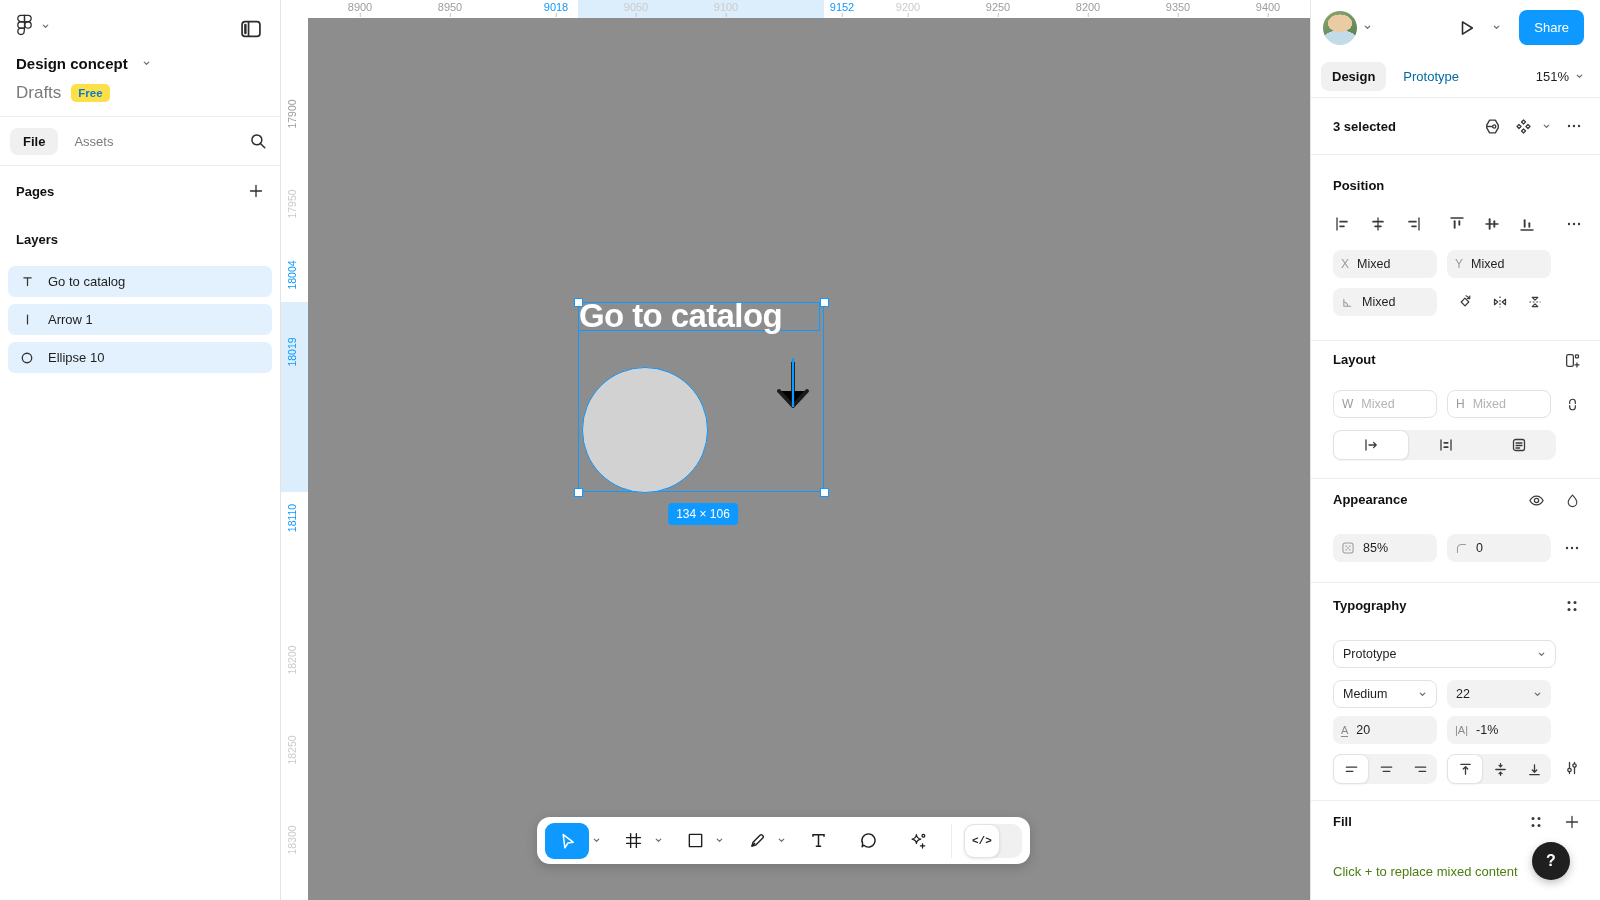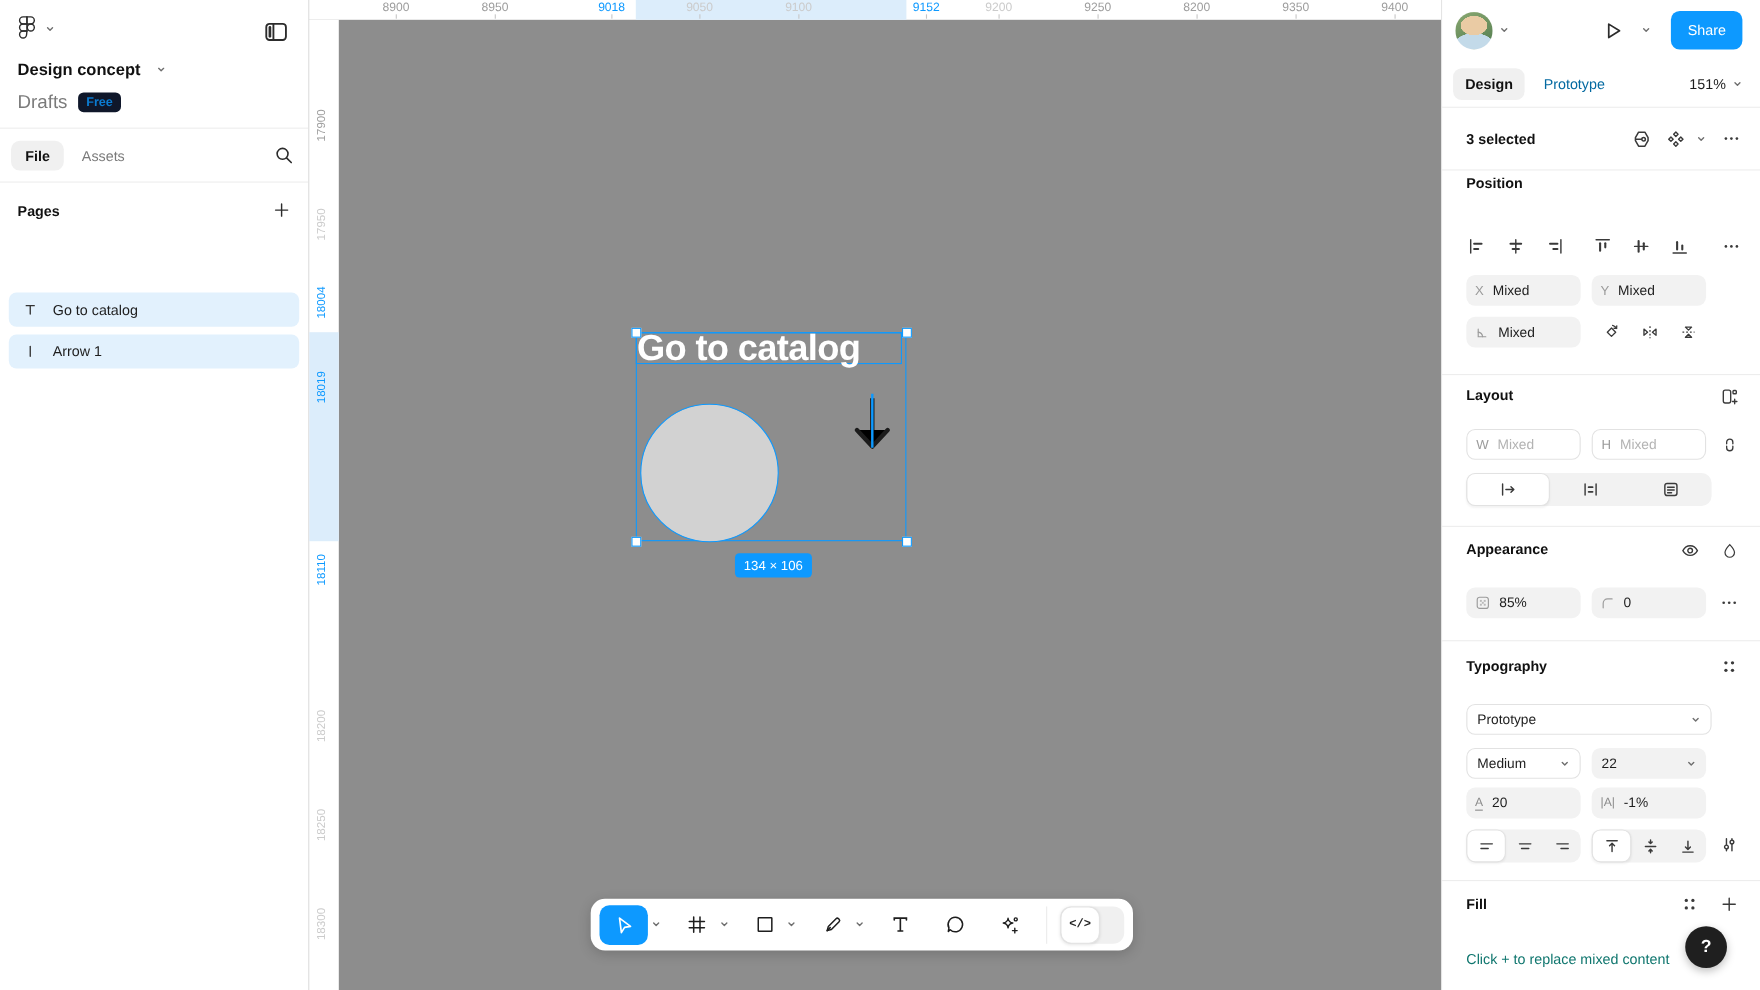--- a/index.html
+++ b/index.html
@@ -19,7 +19,7 @@
   .sb-title { font-size:15px; font-weight:700; color:#111; }
   .sb-sub { position:absolute; left:16px; top:83px; display:flex; align-items:center; gap:10px; }
   .sb-loc { font-size:17px; color:#7A7A7A; }
-  .badge-free { font-size:11.5px; font-weight:700; color:#0B7BD0; background:#0f172a; padding:3px 7px; border-radius:5px; }
+  .badge-free { font-size:11.5px; font-weight:700; color:#0B7BD0; background:#fde047; padding:3px 7px; border-radius:5px; }
   .sb-div { position:absolute; left:0; right:0; height:1px; background:#EDEDED; }
   .sb-files { position:absolute; left:10px; right:10px; top:124px; height:34px; display:flex; align-items:center; }
   .tab-file { background:#F0F0F0; border-radius:8px; padding:6px 13px; font-size:13px; font-weight:700; color:#111; }

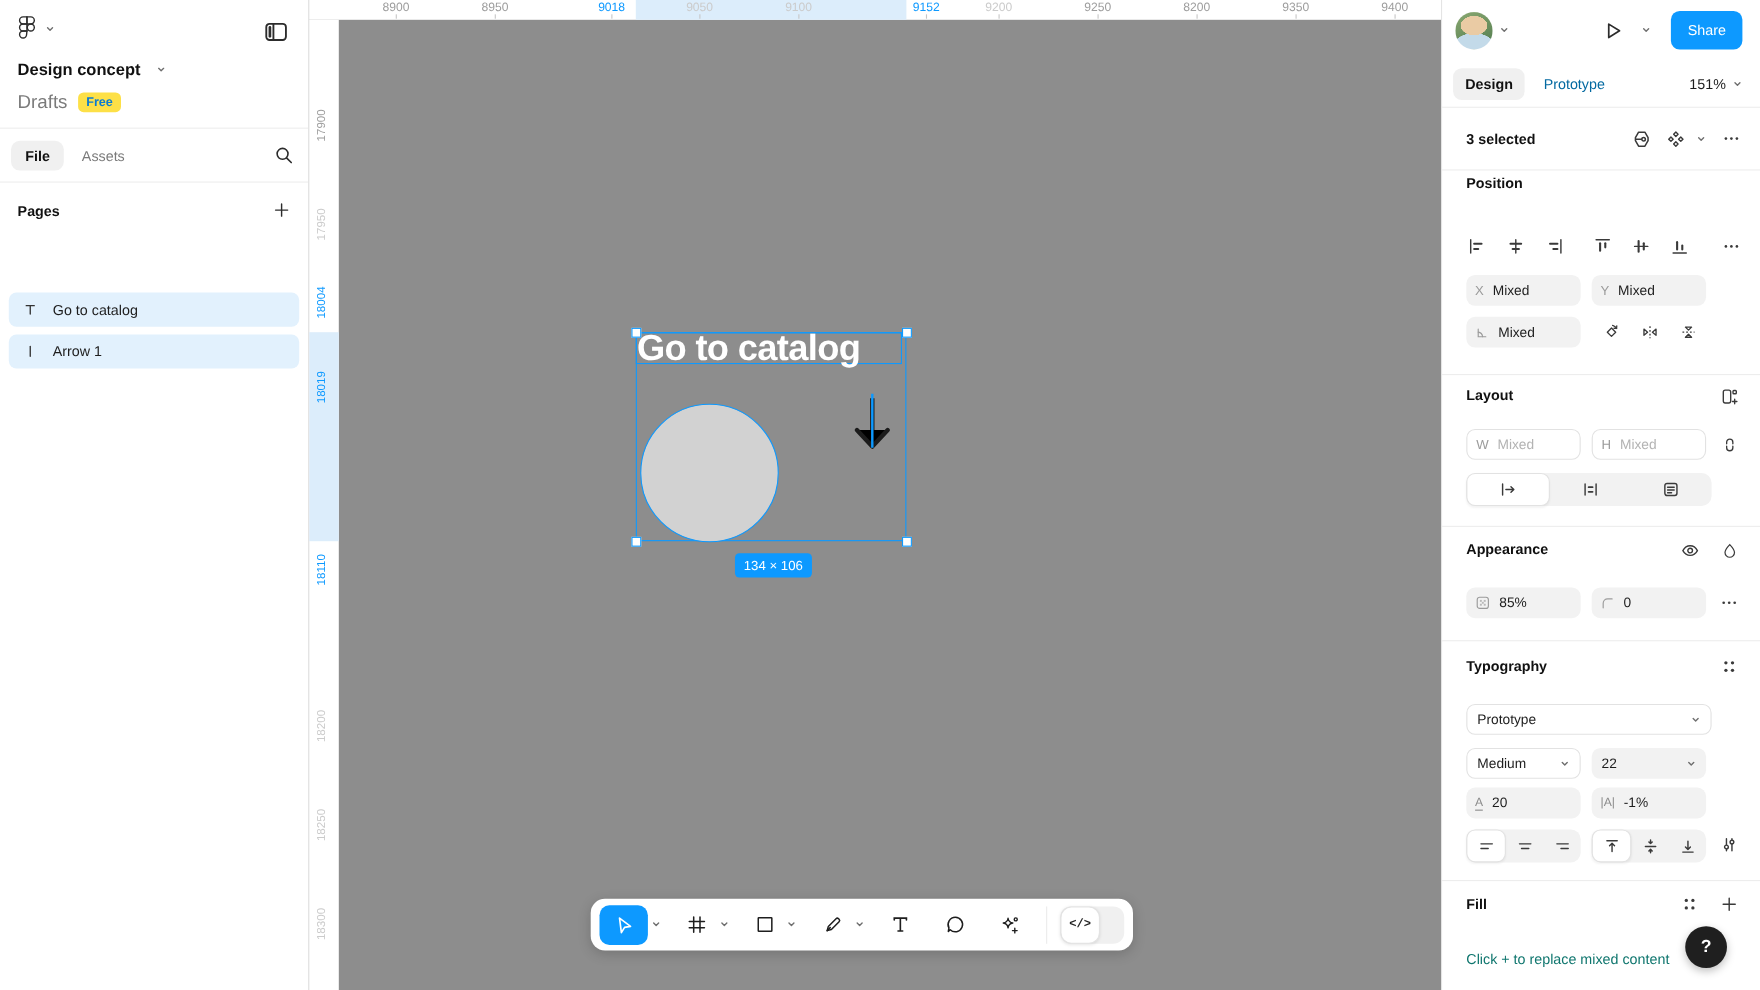--- a/index.html
+++ b/index.html
@@ -351,7 +351,7 @@
     </div>
     <div class="p-div" style="top:154px"></div>
 
-    <span class="sec-title" style="top:159px">Position</span>
+    <span class="sec-title" style="top:178px">Position</span>
     <span class="ibtn" style="position:absolute;left:20px;top:212px">
       <svg width="16" height="16" viewBox="0 0 16 16">
           <path d="M2 2v12" stroke="currentColor" stroke-width="1.3" stroke-linecap="round"></path>

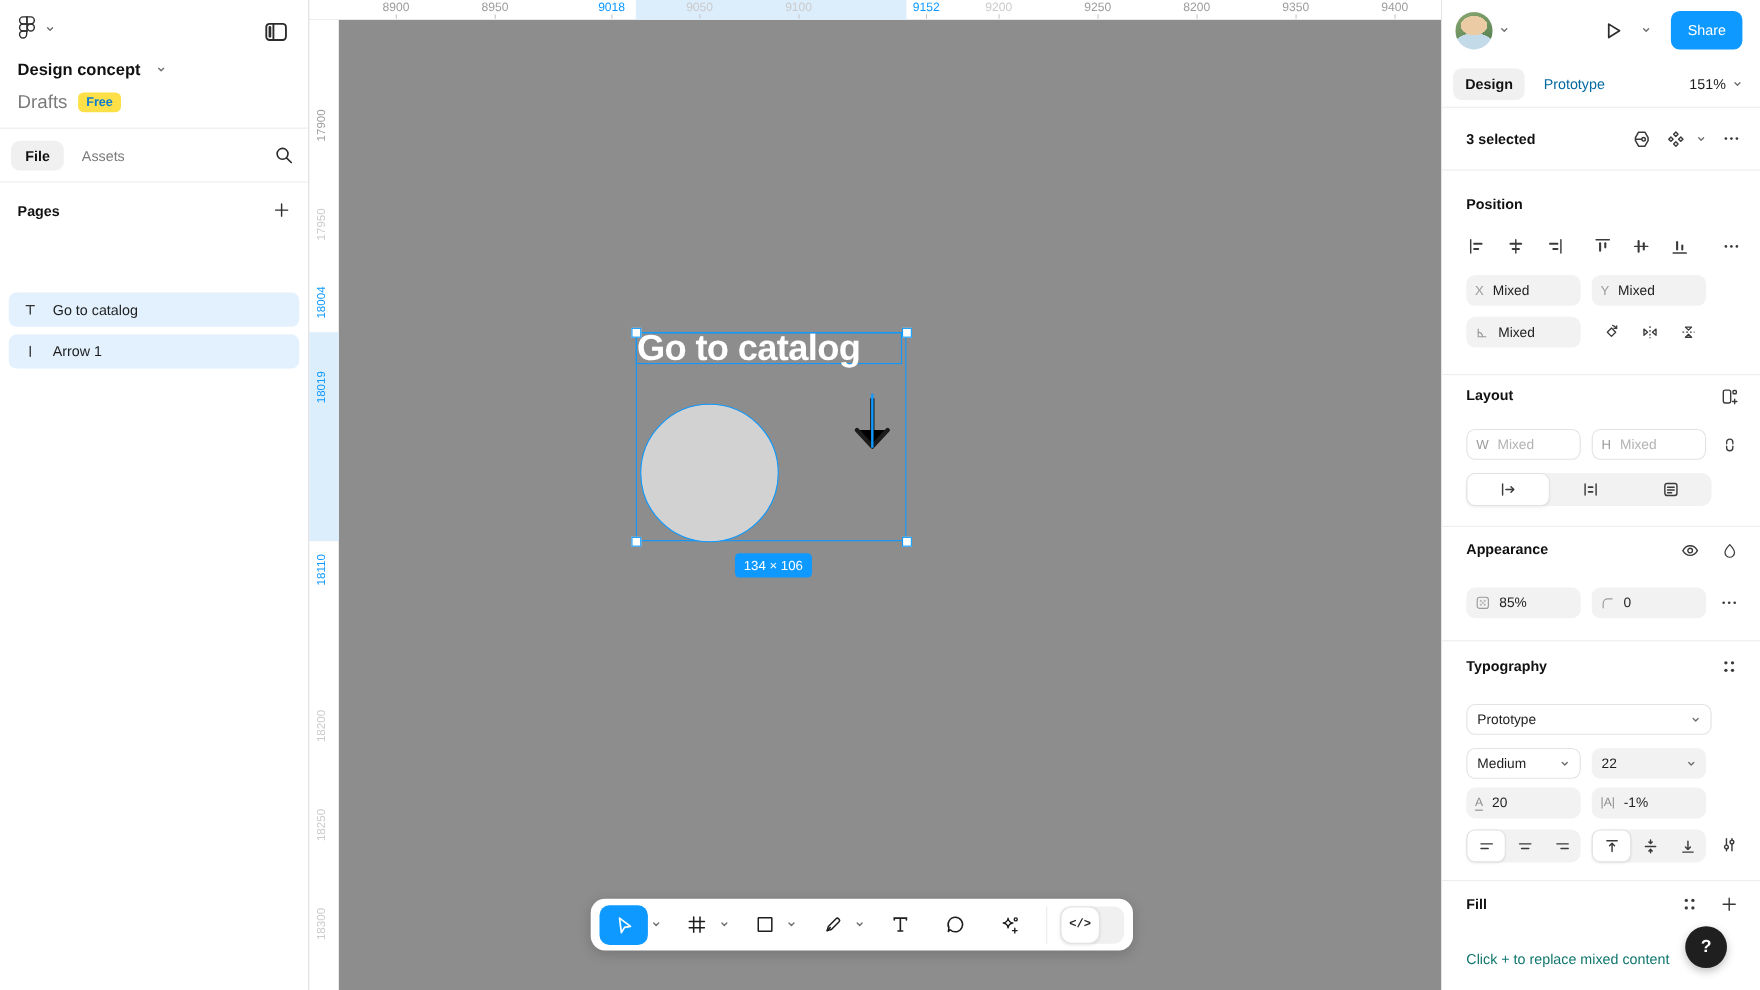--- a/index.html
+++ b/index.html
@@ -198,6 +198,9 @@
           </svg>
       </span>
     </div>
+    <div class="sb-row-head" style="top:224px; height:30px">
+      <span class="sb-head-label">Layers</span>
+    </div>
 
     <div class="layer-row" style="top:266px">
       <span class="layer-ic">

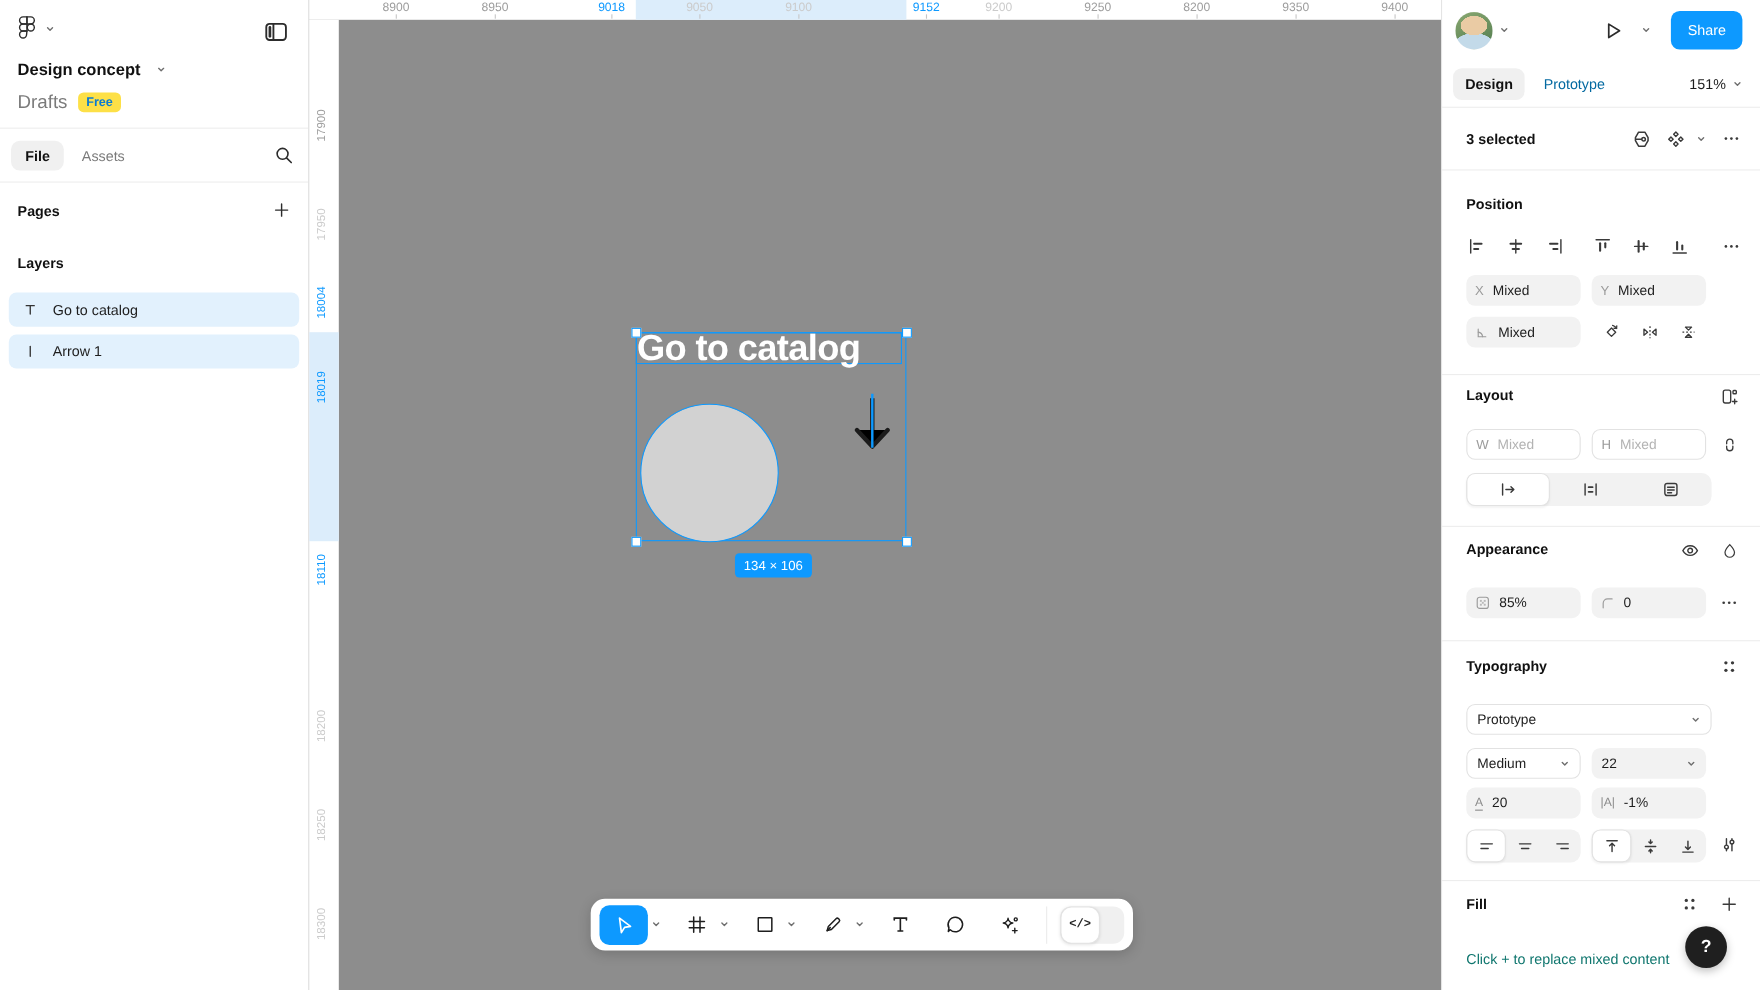--- a/index.html
+++ b/index.html
@@ -218,6 +218,14 @@
       </span>
       <span class="layer-name">Arrow 1</span>
     </div>
+    <div class="layer-row" style="top:342px">
+      <span class="layer-ic">
+        <svg width="14" height="14" viewBox="0 0 16 16" fill="none" stroke="#333" stroke-width="1.5">
+            <circle cx="8" cy="8" r="5.4"></circle>
+          </svg>
+      </span>
+      <span class="layer-name">Ellipse 10</span>
+    </div>
   </div>
 
   <div id="toolbar">

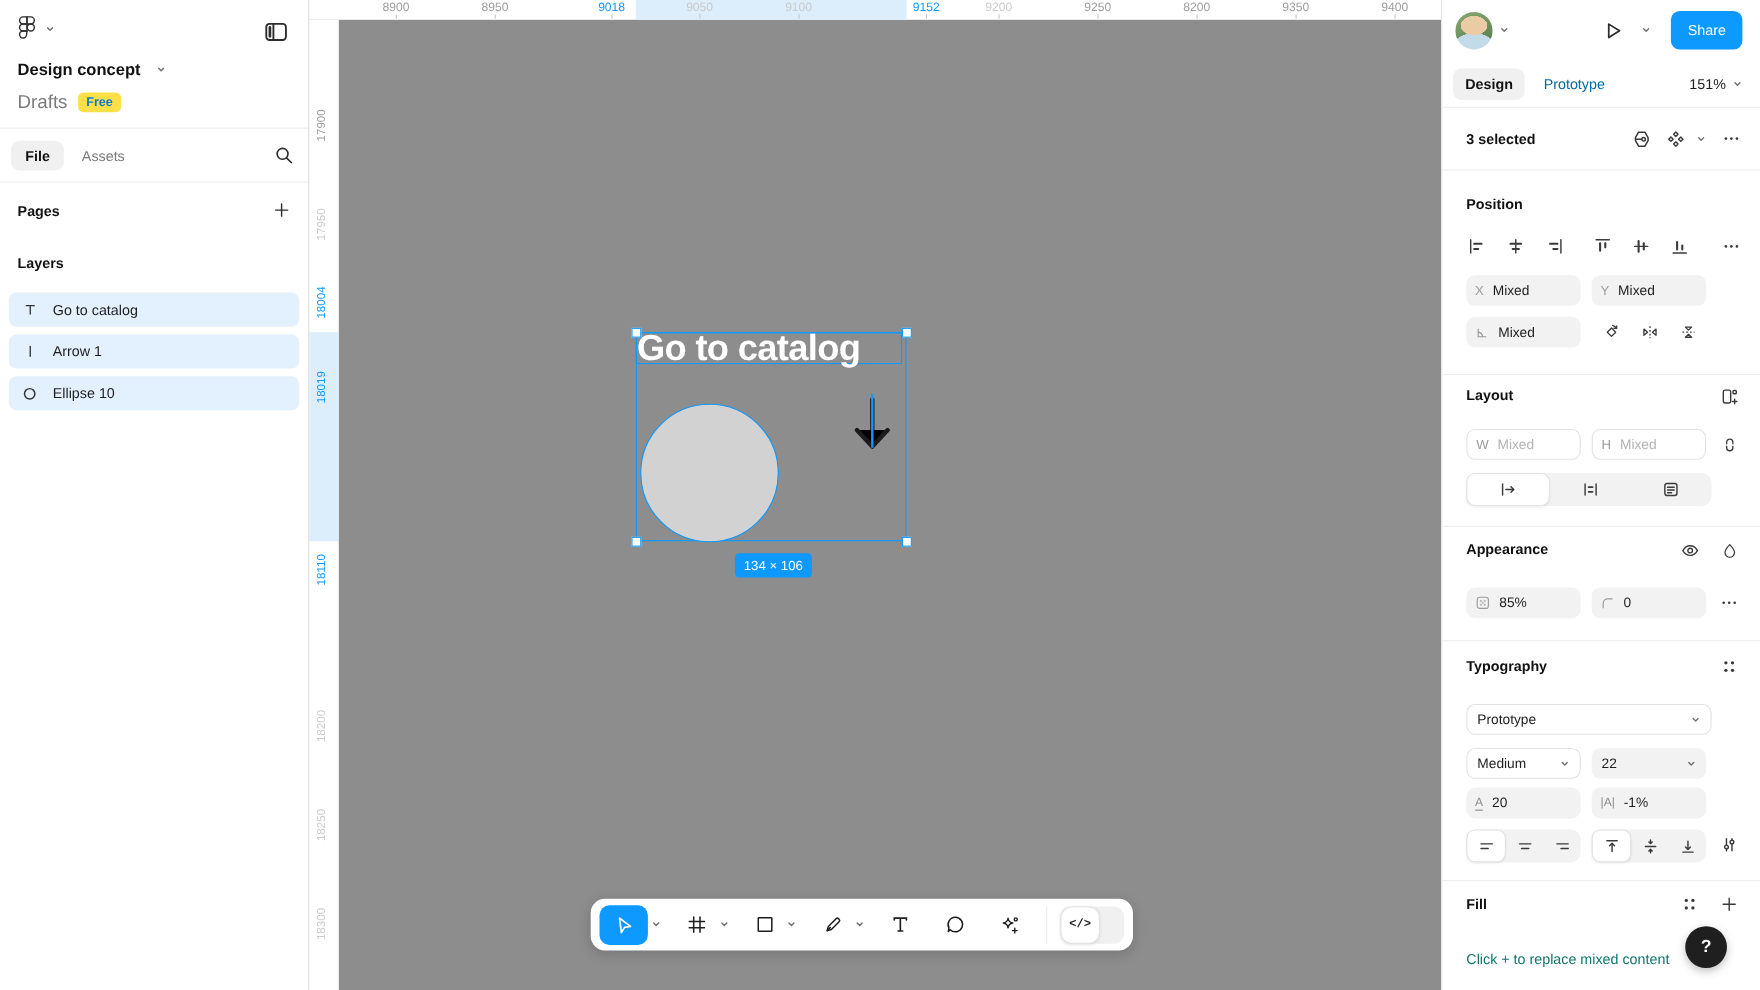--- a/index.html
+++ b/index.html
@@ -96,7 +96,7 @@
   .dd.gray { background:#F2F2F2; }
   .mini-track { position:absolute; width:104px; height:30px; background:#F2F2F2; border-radius:9px; display:flex; }
   .glyph-ic { font-size:11px; color:#8A8A8A; }
-  .fill-empty { position:absolute; left:22px; font-size:13px; color:#0f766e; }
+  .fill-empty { position:absolute; left:22px; font-size:13px; color:#4d7c0f; }
   #help-btn { position:absolute; left:1532px; top:842px; width:38px; height:38px; border-radius:50%; background:#1F1F1F; color:#fff; font-size:16px; font-weight:700; display:flex; align-items:center; justify-content:center; box-shadow:0 3px 8px rgba(0,0,0,.25); z-index:50; }
 </style>
 </head>

